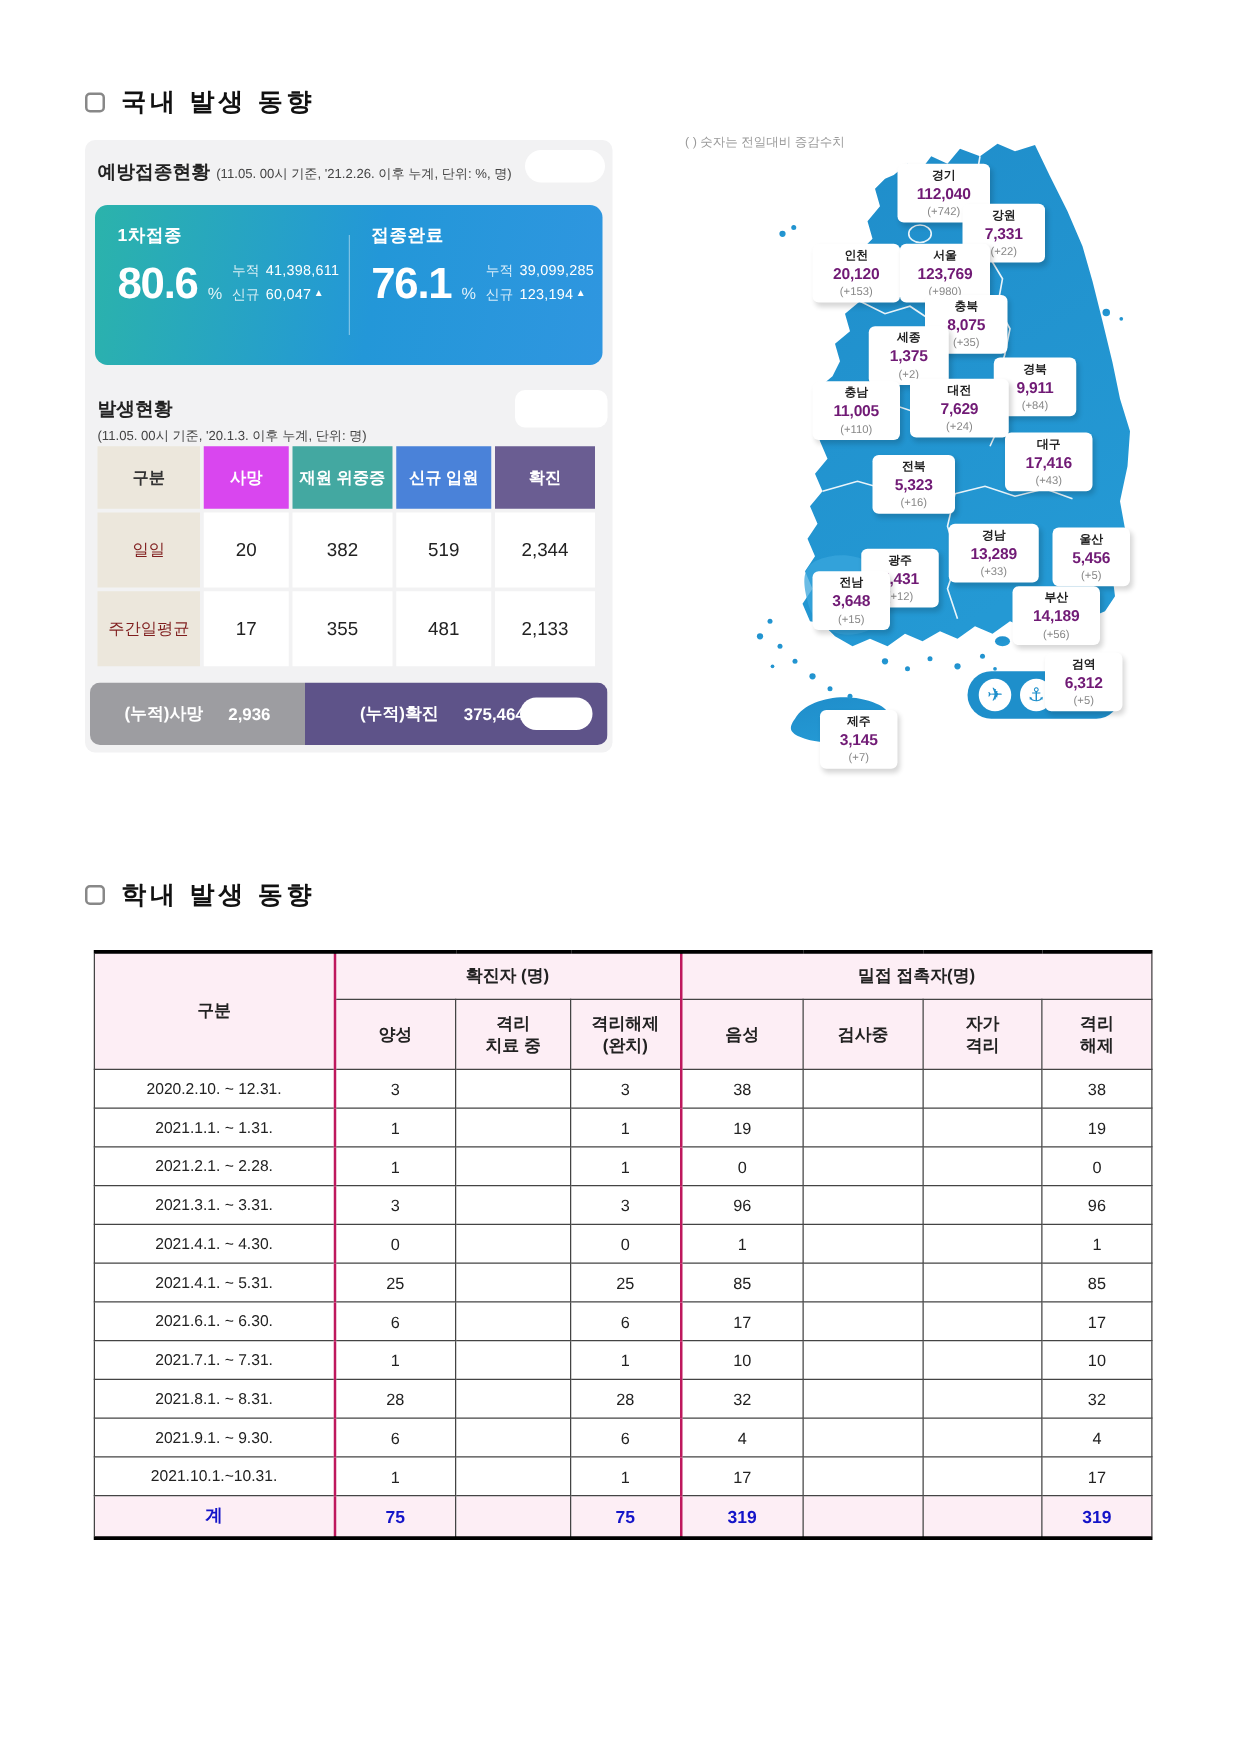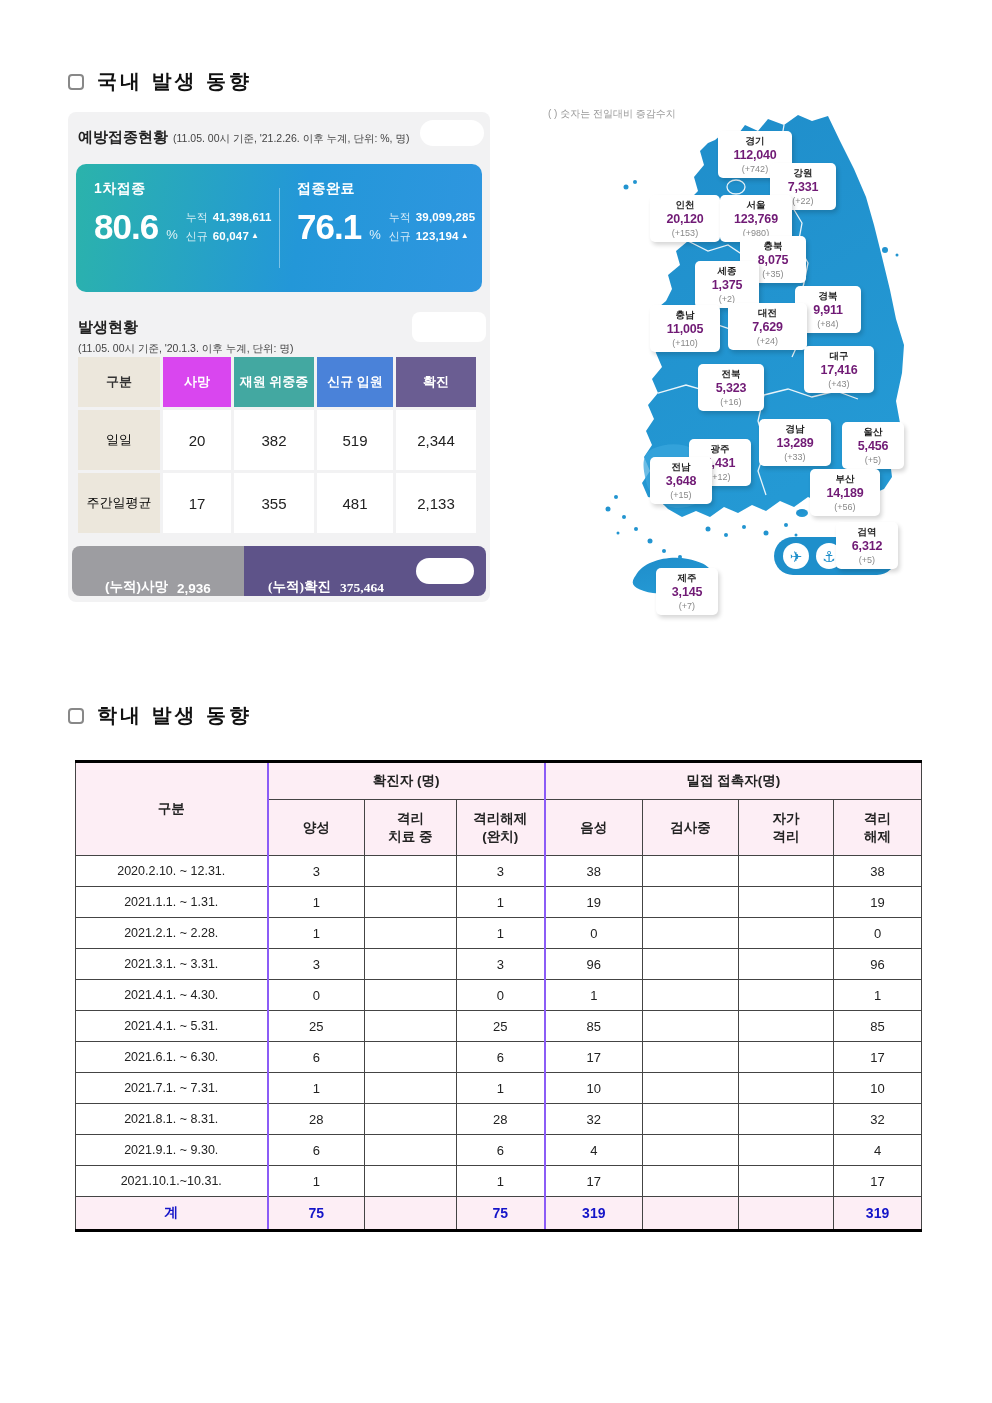--- a/index.html
+++ b/index.html
@@ -40,7 +40,7 @@
   .pct-unit { font-size:13px; color:rgba(255,255,255,.85); align-self:flex-end; margin-bottom:3px; }
   .vax-stats { font-size:11.5px; line-height:1.6; }
   .vax-stats .lbl { color:rgba(255,255,255,.82); margin-right:5px; font-size:11px; }
-  .vax-stats .val { font-weight:bold; letter-spacing:.2px; }
+  .vax-stats .val { font-weight:normal; letter-spacing:.2px; }
   .arrow { font-size:8px; vertical-align:2px; margin-left:2px; }
 
   

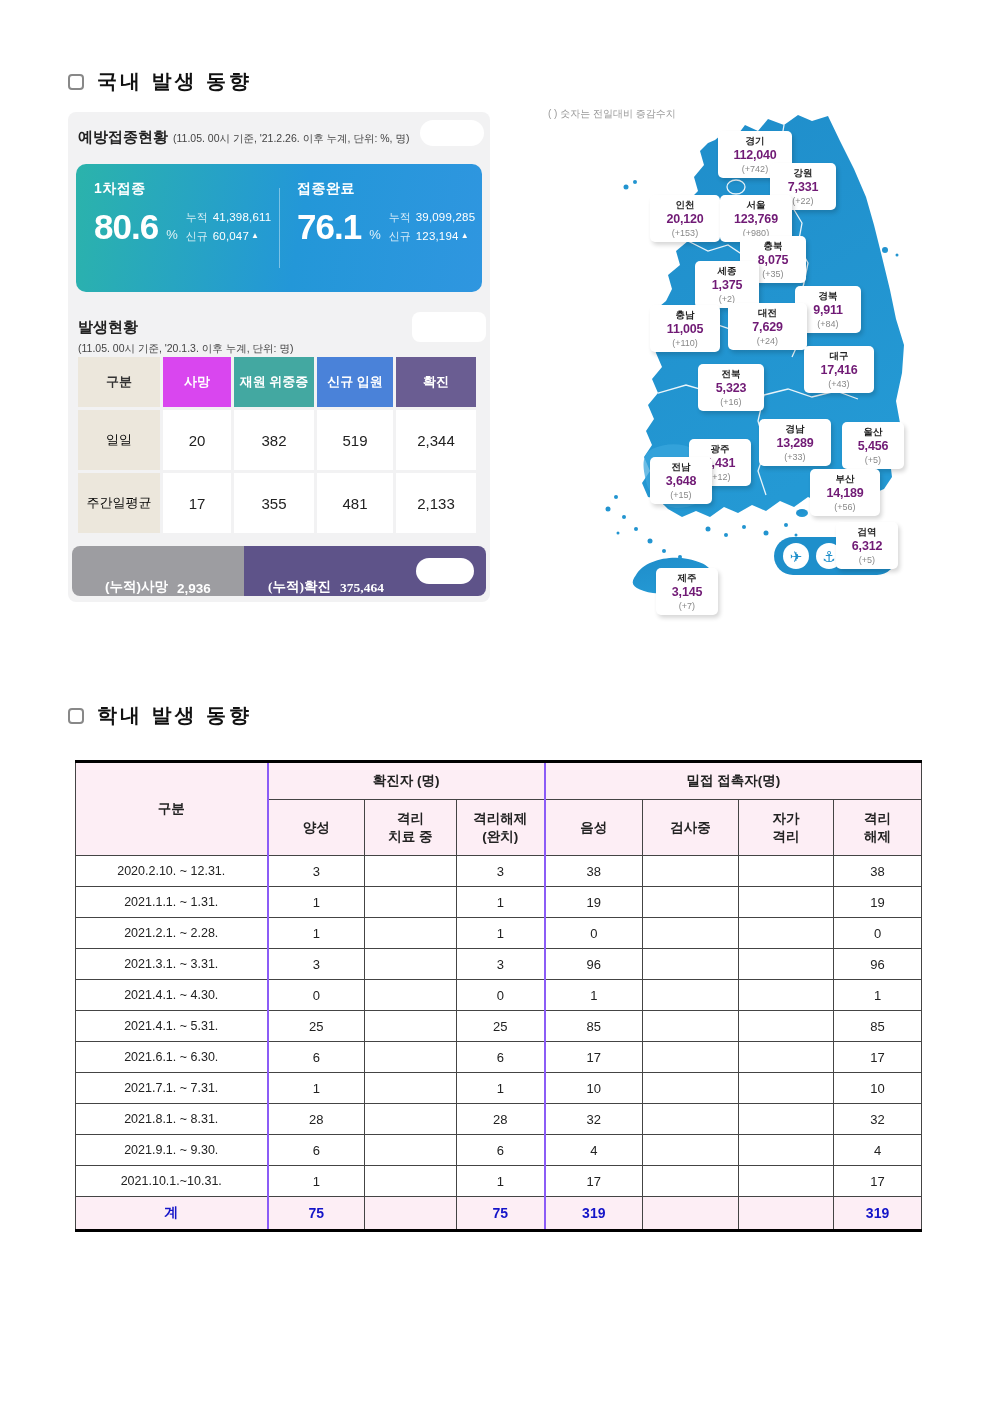--- a/index.html
+++ b/index.html
@@ -52,7 +52,7 @@
   .out-table th.c-blue   { background:#4a82d9; }
   .out-table th.c-purple { background:#6a5d92; }
   .out-table td { height:60px; text-align:center; background:#fff; font-size:15px; color:#222; }
-  .out-table td.row-label { background:#ece7dc; font-size:13px; color:#000000; }
+  .out-table td.row-label { background:#ece7dc; font-size:13px; color:#7f1d1d; }
 
   
   .out-footer { position:absolute; left:4px; top:434px; width:414px; height:50px;

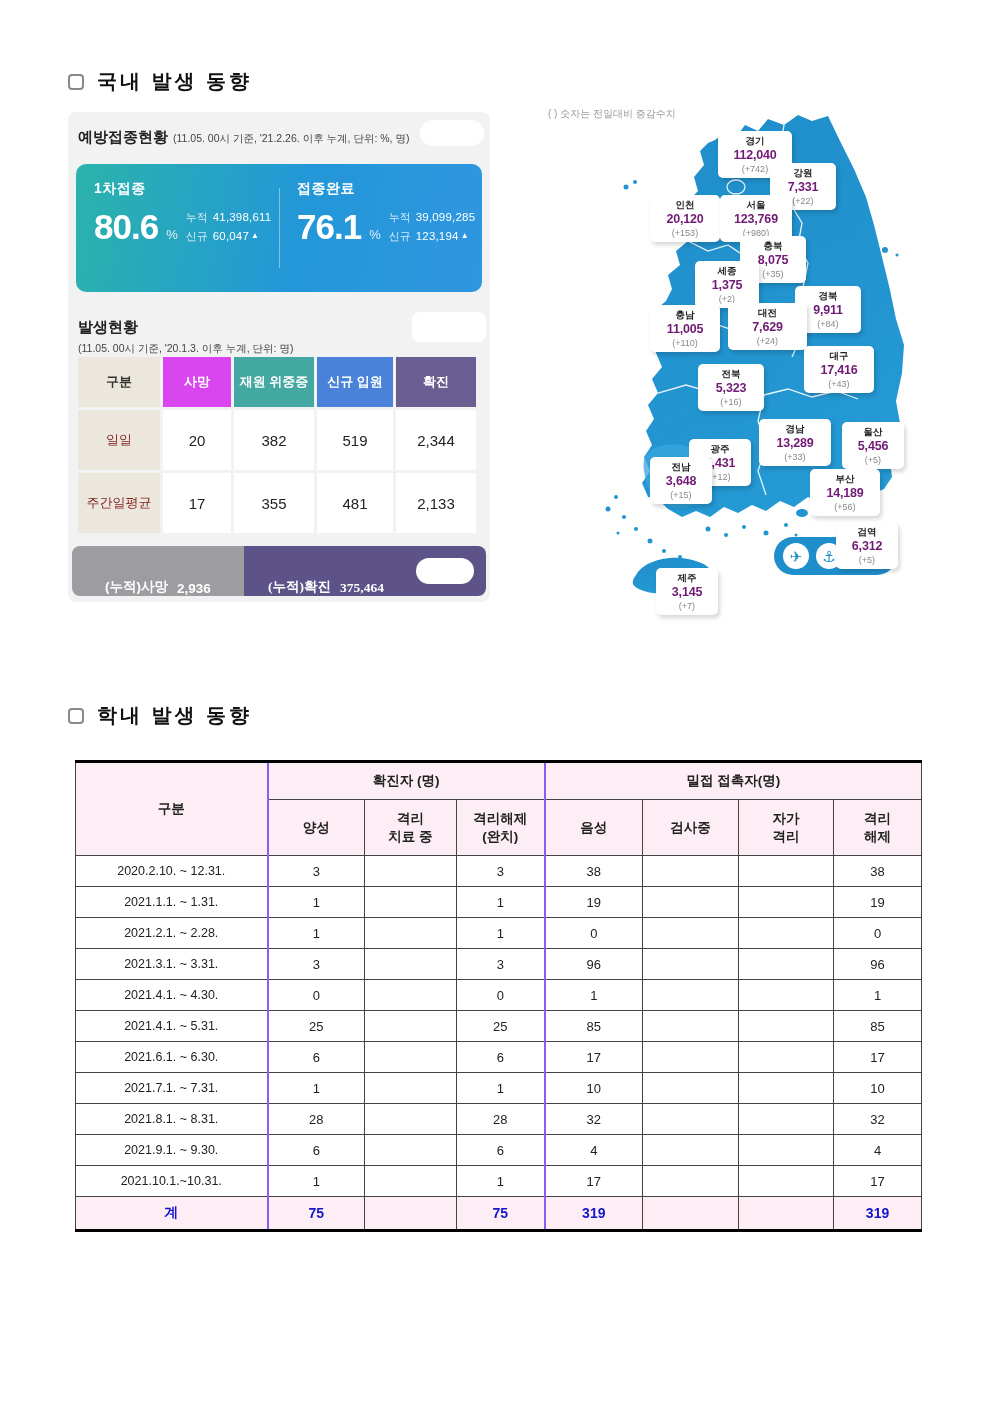--- a/index.html
+++ b/index.html
@@ -57,7 +57,7 @@
   
   .out-footer { position:absolute; left:4px; top:434px; width:414px; height:50px;
     border-radius:8px; overflow:hidden; display:flex; }
-  .of-seg { display:flex; align-items:flex-end; justify-content:center; gap:9px;
+  .of-seg { display:flex; align-items:center; justify-content:center; gap:20px;
     color:#fff; font-size:13.5px; font-weight:bold; }
   .of-gray { background:#9d9da1; flex:0 0 172px; }
   .of-purple { background:#5e5389; flex:1; position:relative; justify-content:flex-start; padding-left:24px;font-family:Liberation Serif, serif; }

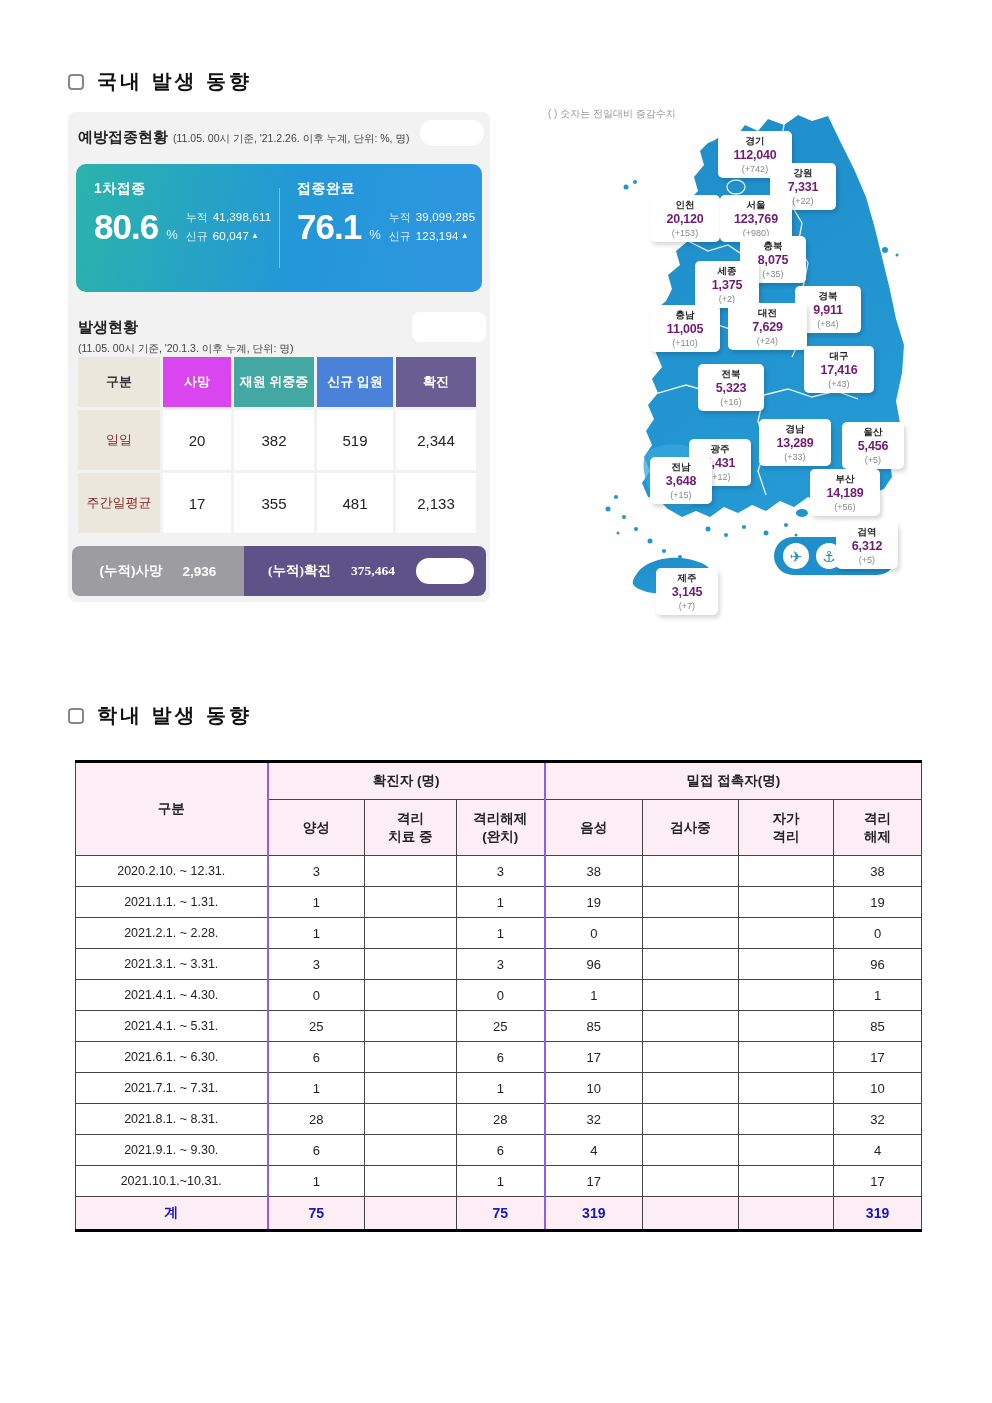--- a/index.html
+++ b/index.html
@@ -60,7 +60,7 @@
   .of-seg { display:flex; align-items:center; justify-content:center; gap:20px;
     color:#fff; font-size:13.5px; font-weight:bold; }
   .of-gray { background:#9d9da1; flex:0 0 172px; }
-  .of-purple { background:#5e5389; flex:1; position:relative; justify-content:flex-start; padding-left:24px;font-family:Liberation Serif, serif; }
+  .of-purple { background:#5e5389; flex:1; position:relative; justify-content:flex-start; padding-left:44px; }
   .of-pill { position:absolute; right:12px; top:12px; width:58px; height:26px; background:#fff; border-radius:14px; }
 
   

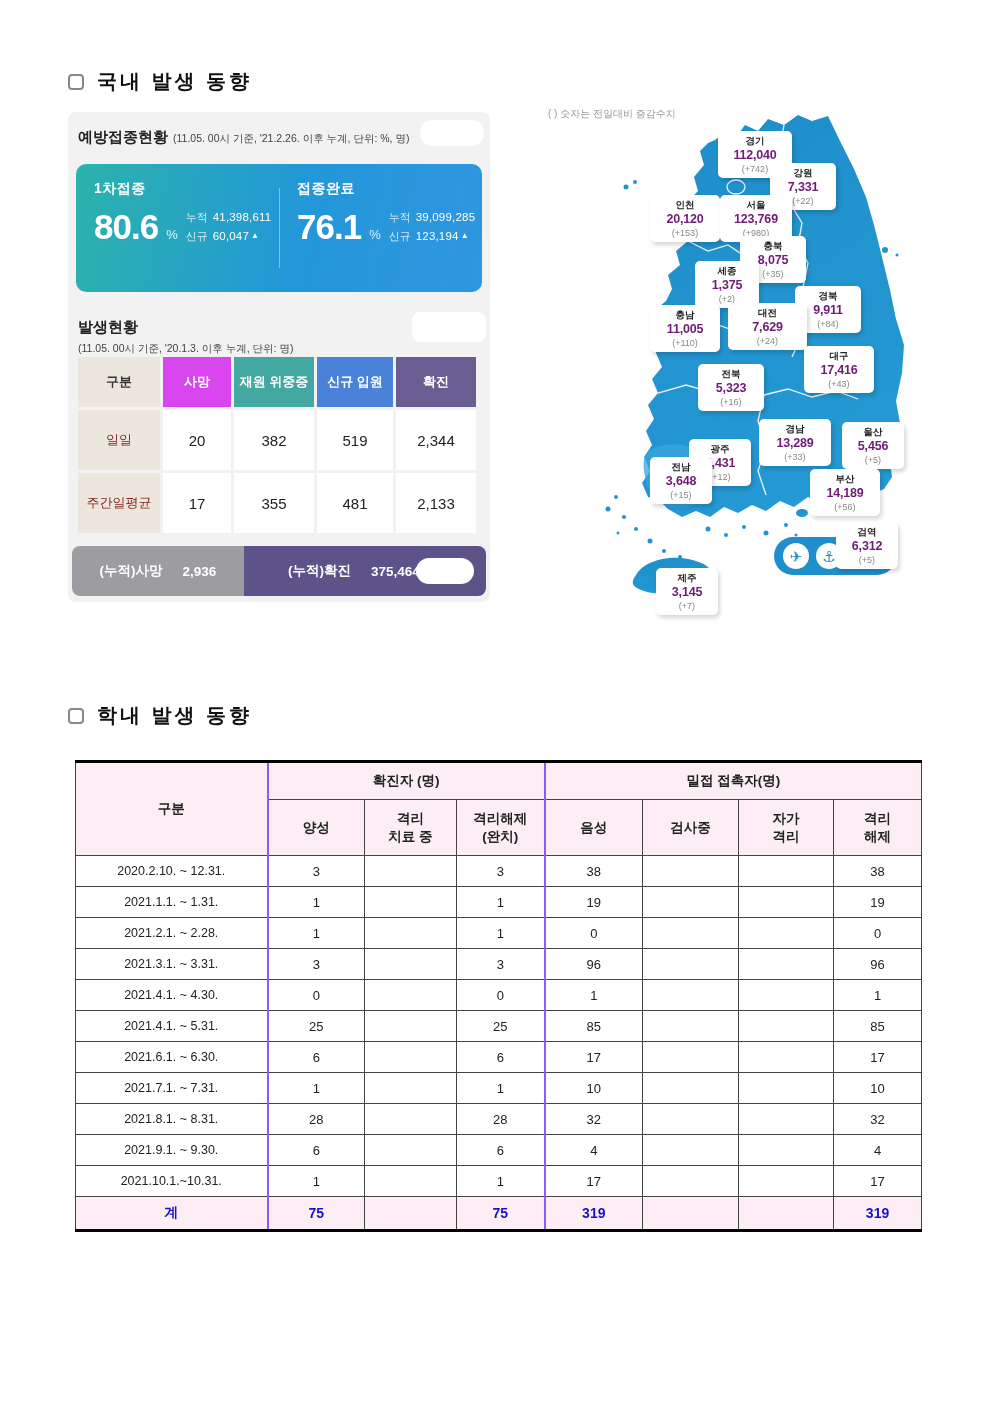--- a/index.html
+++ b/index.html
@@ -85,7 +85,7 @@
   .school-table thead tr.gr1 th { height:38px; }
   .school-table thead tr.gr2 th { height:56px; }
   .school-table { border-top:3px solid #000; border-bottom:3px solid #000; }
-  .school-table .gsep { border-left:2px solid #8b5cf6; }
+  .school-table .gsep { border-left:2px solid #be185d; }
   .school-table tbody td { height:31px; font-size:13px; }
   .school-table td.period { font-size:12.5px; }
   .school-table tr.total-row td { background:#fdeef5; color:#1414c8; font-weight:bold; font-size:14px; height:34px; }

